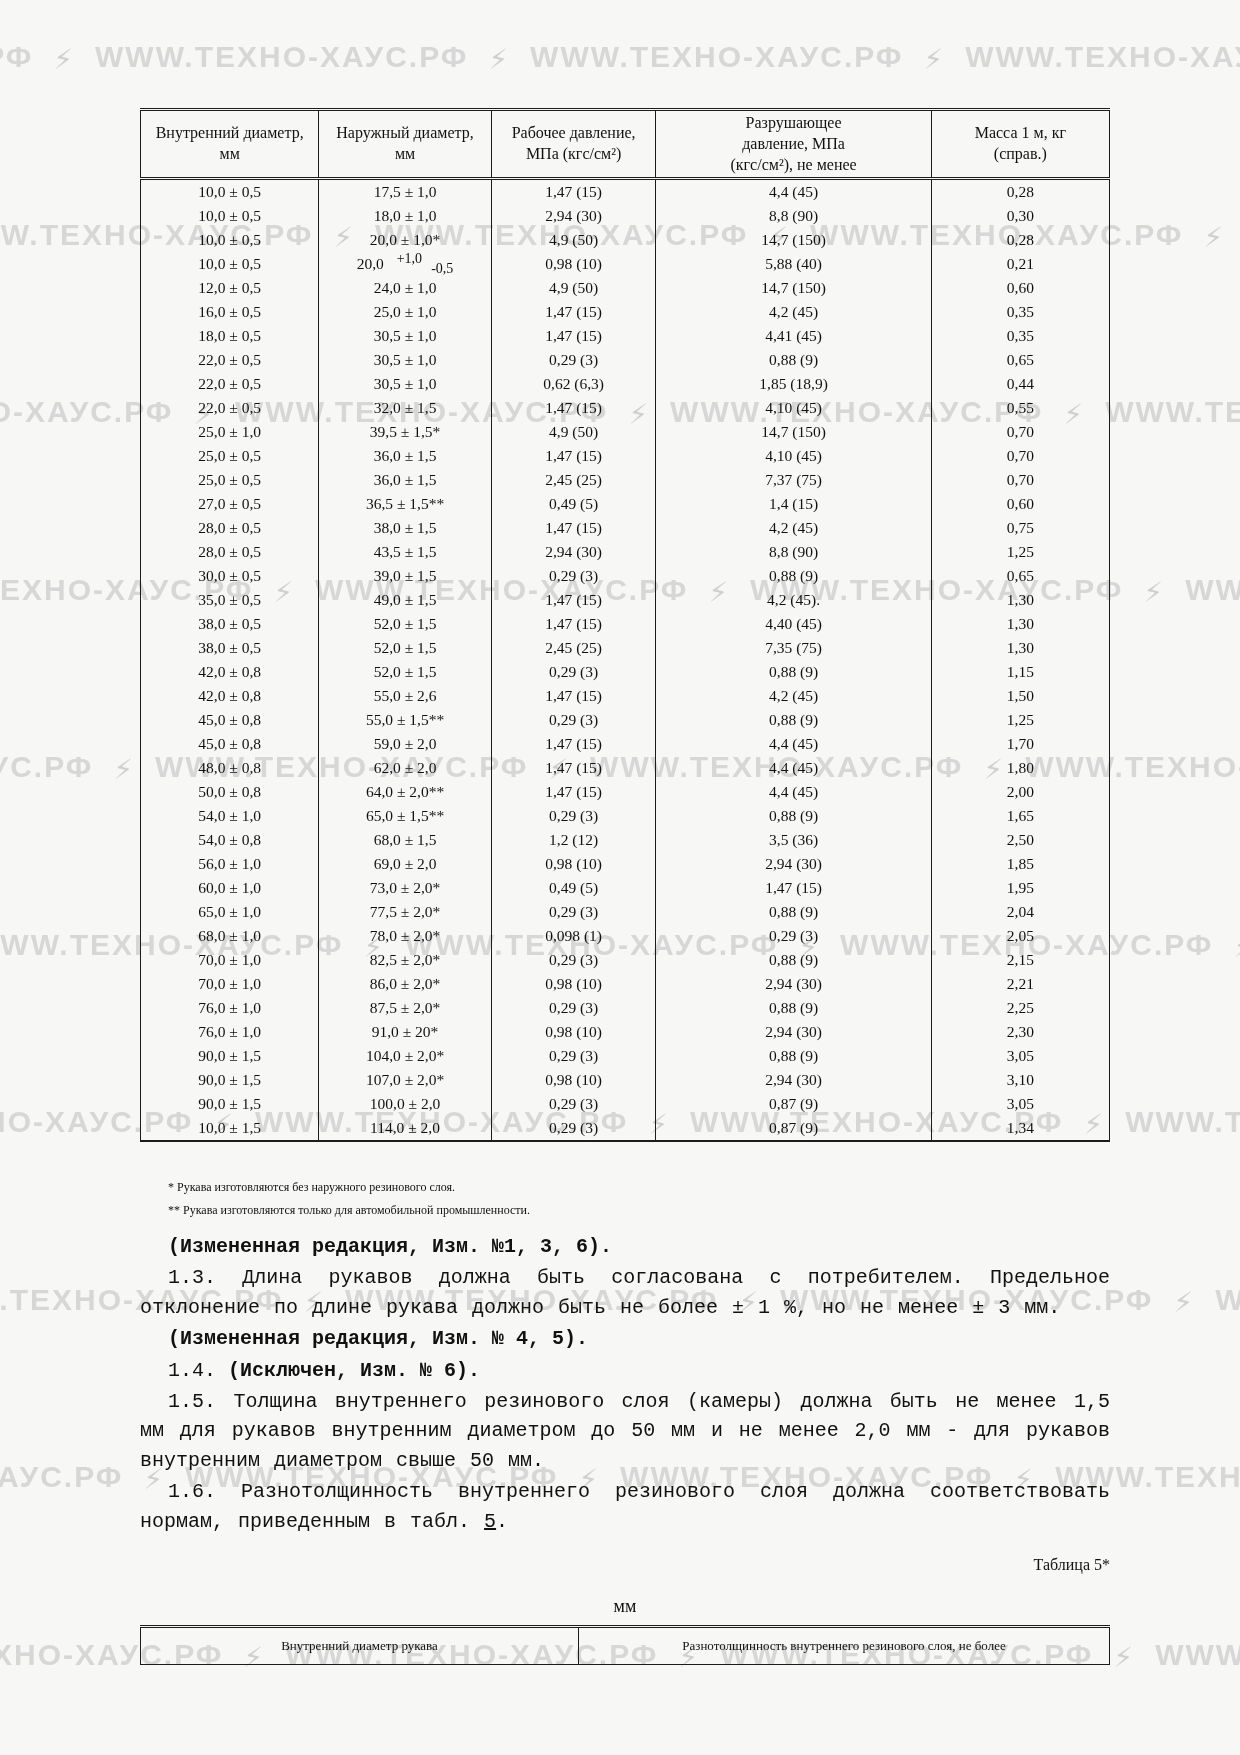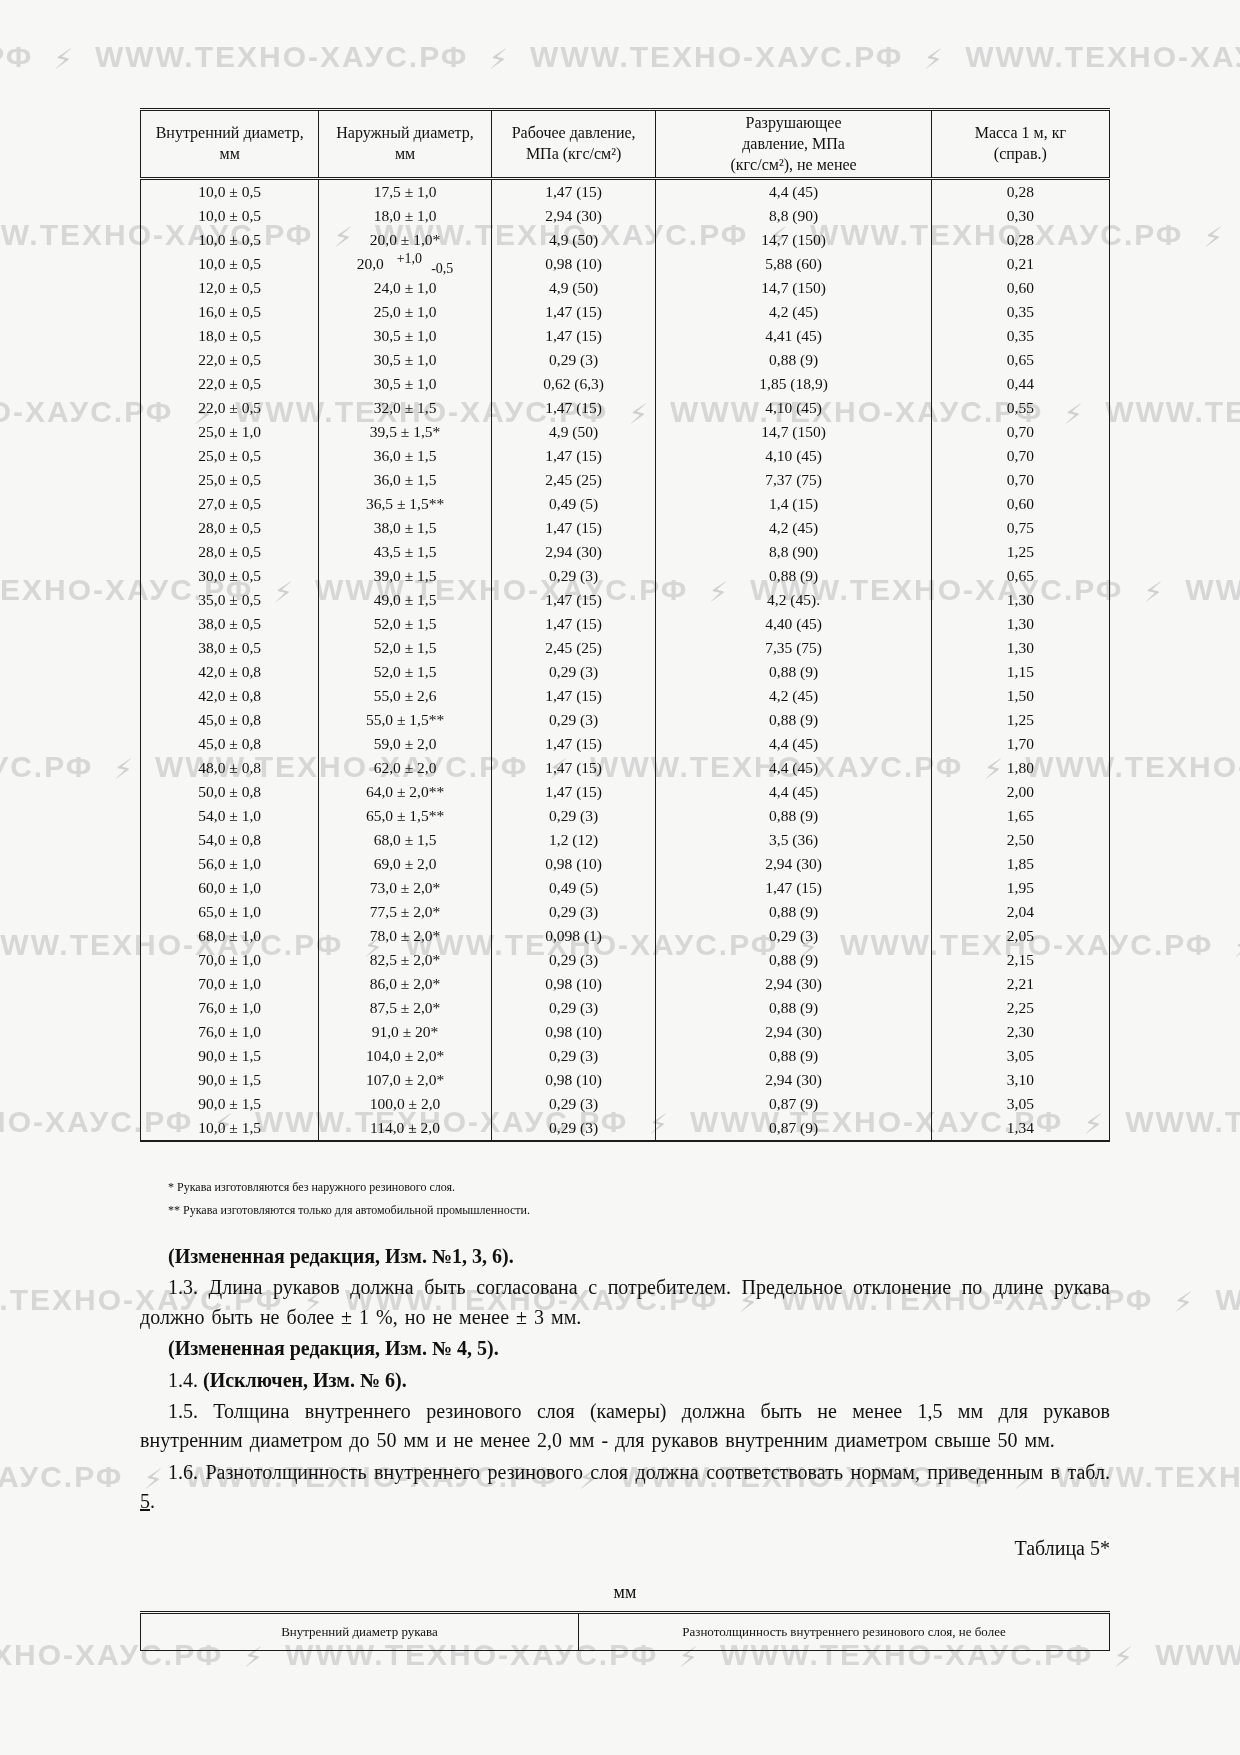--- a/index.html
+++ b/index.html
@@ -101,7 +101,7 @@
           <td>10,0 ± 0,5</td>
           <td>20,0 <sup>+1,0</sup><sub>-0,5</sub></td>
           <td>0,98 (10)</td>
-          <td>5,88 (60)</td>
+          <td>5,88 (40)</td>
           <td>0,21</td>
         </tr>
         <tr>

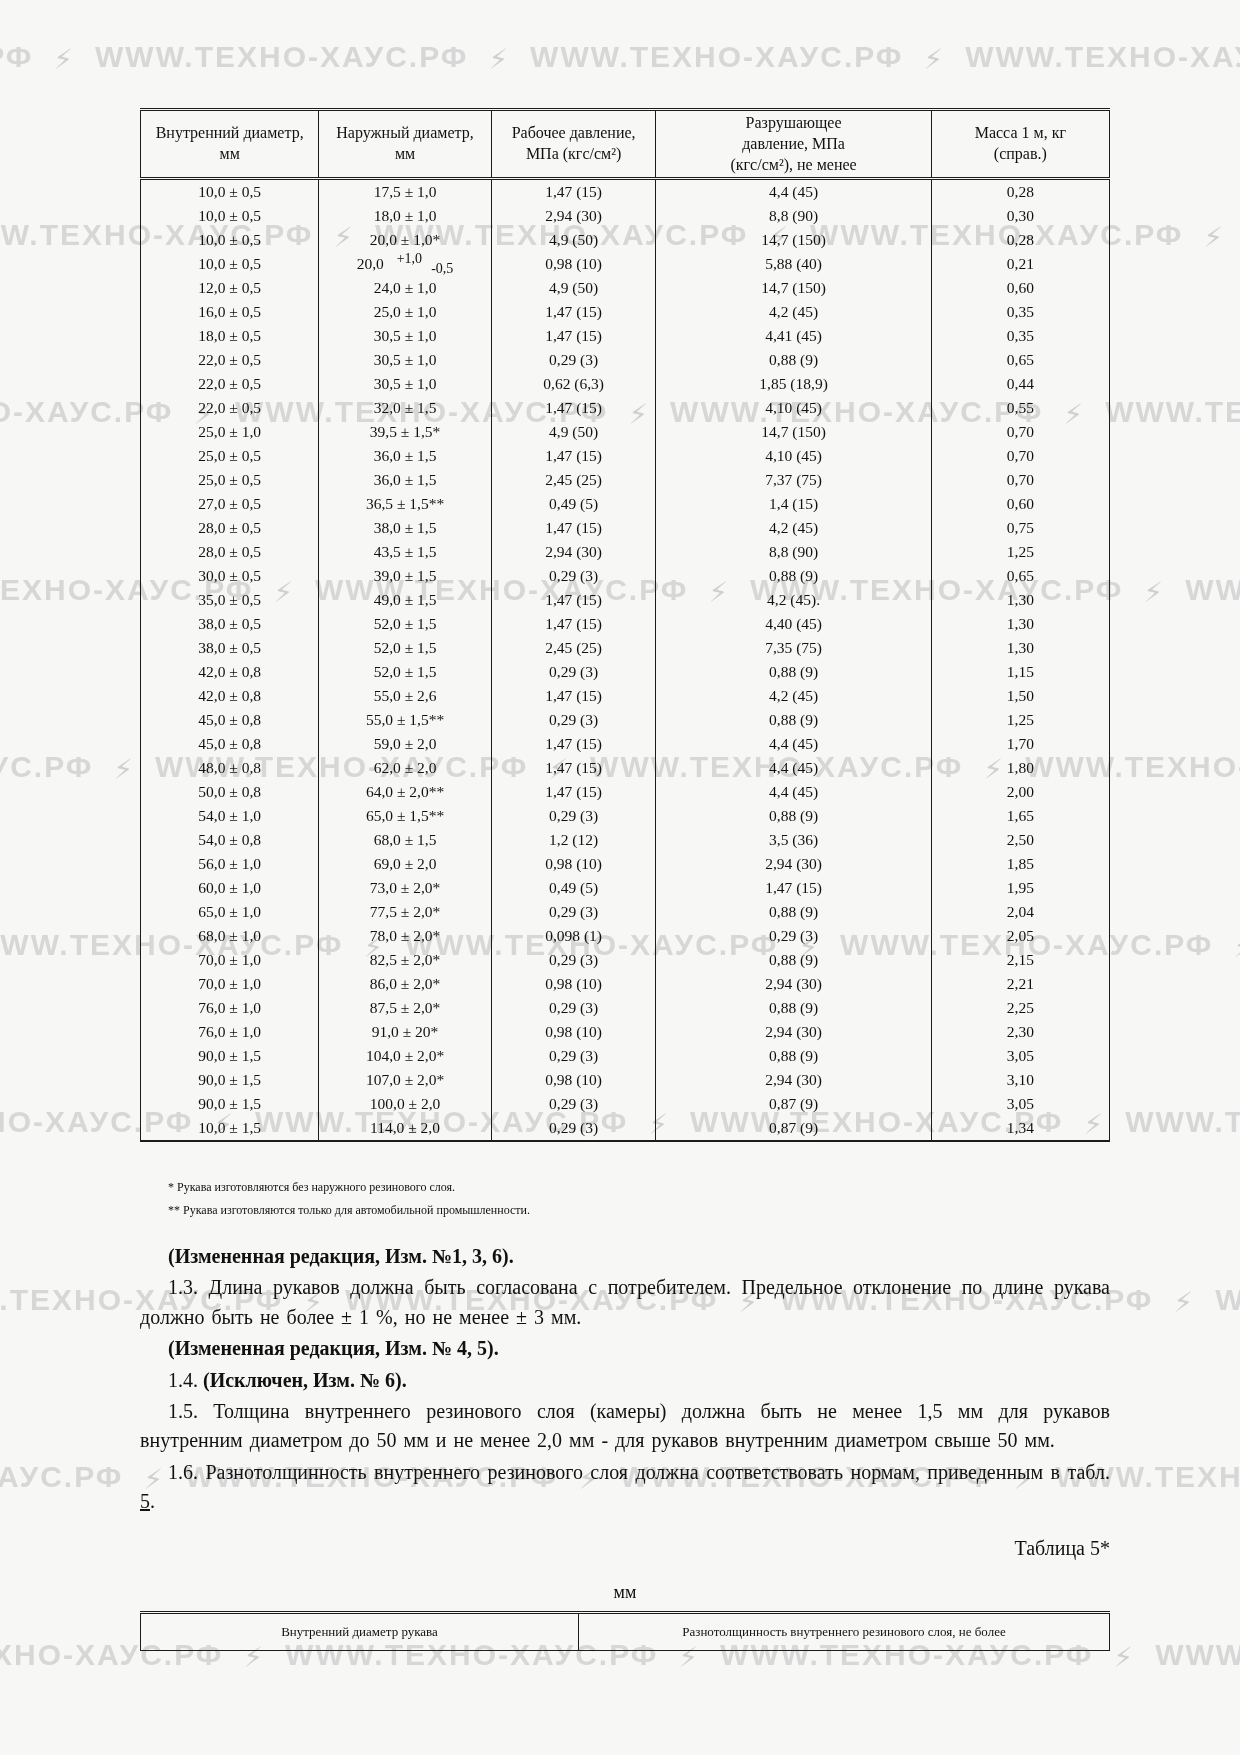--- a/index.html
+++ b/index.html
@@ -21,7 +21,7 @@
   .c1{width:18.4%;} .c2{width:17.8%;} .c3{width:17.0%;} .c4{width:28.4%;} .c5{width:18.4%;}
   .footnotes{margin-top:34px;padding-left:28px;font-size:12px;line-height:1.9;}
   .footnote{margin:0;}
-  .paragraphs{margin-top:20px;}
+  .paragraphs{margin-top:10px;font-family:Liberation Mono, monospace;}
   p.para{margin:2px 0 0 0;font-size:20px;line-height:1.47;text-indent:28px;}
   p.para.just{text-align:justify;word-spacing:2px;}
   p.para .b{font-weight:bold;}

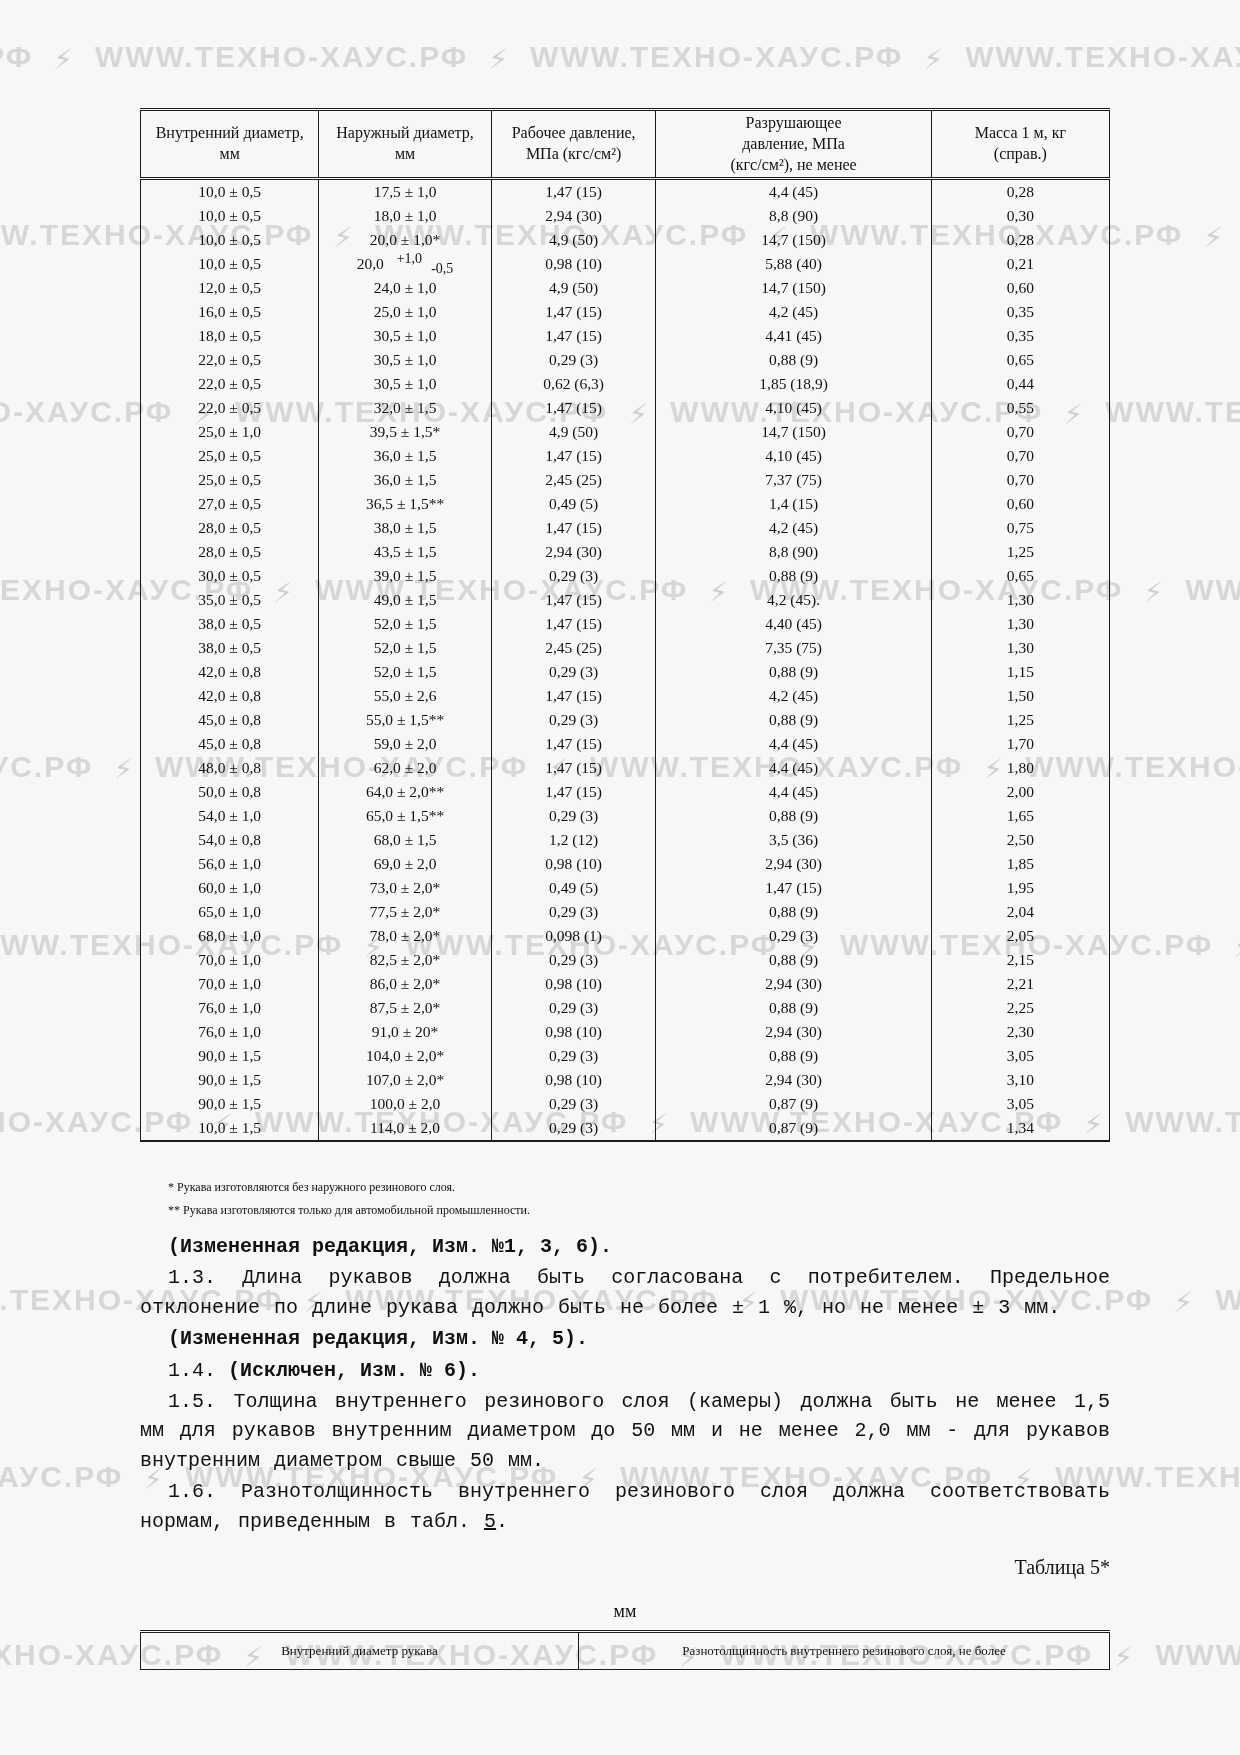--- a/index.html
+++ b/index.html
@@ -26,7 +26,7 @@
   p.para.just{text-align:justify;word-spacing:2px;}
   p.para .b{font-weight:bold;}
   p.para .u{text-decoration:underline;}
-  .tab5-label{margin-top:20px;text-align:right;font-size:20px;}
+  .tab5-label{margin-top:20px;text-align:right;font-size:16px;}
   .mm-label{margin-top:22px;text-align:center;font-size:18px;}
   table.t2{width:100%;border-collapse:collapse;margin-top:8px;background:transparent;
            border:1px solid #1c1c1c;}

